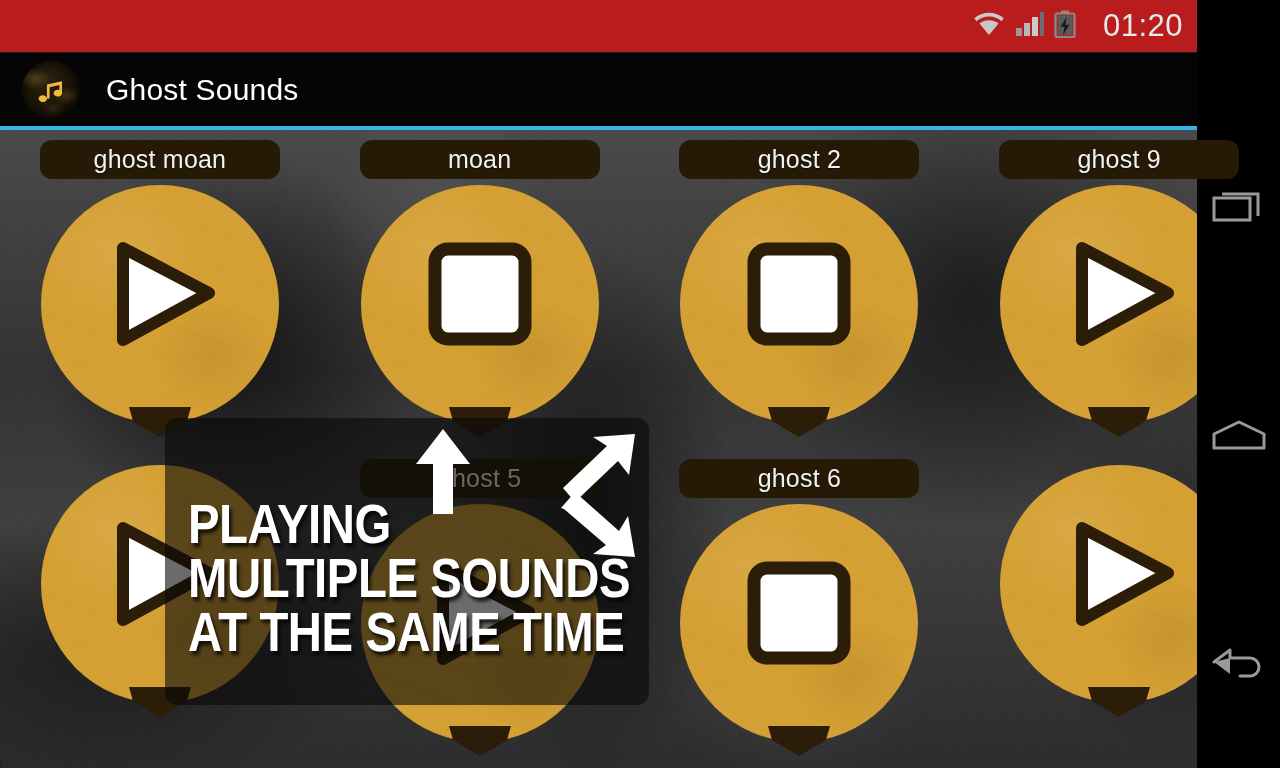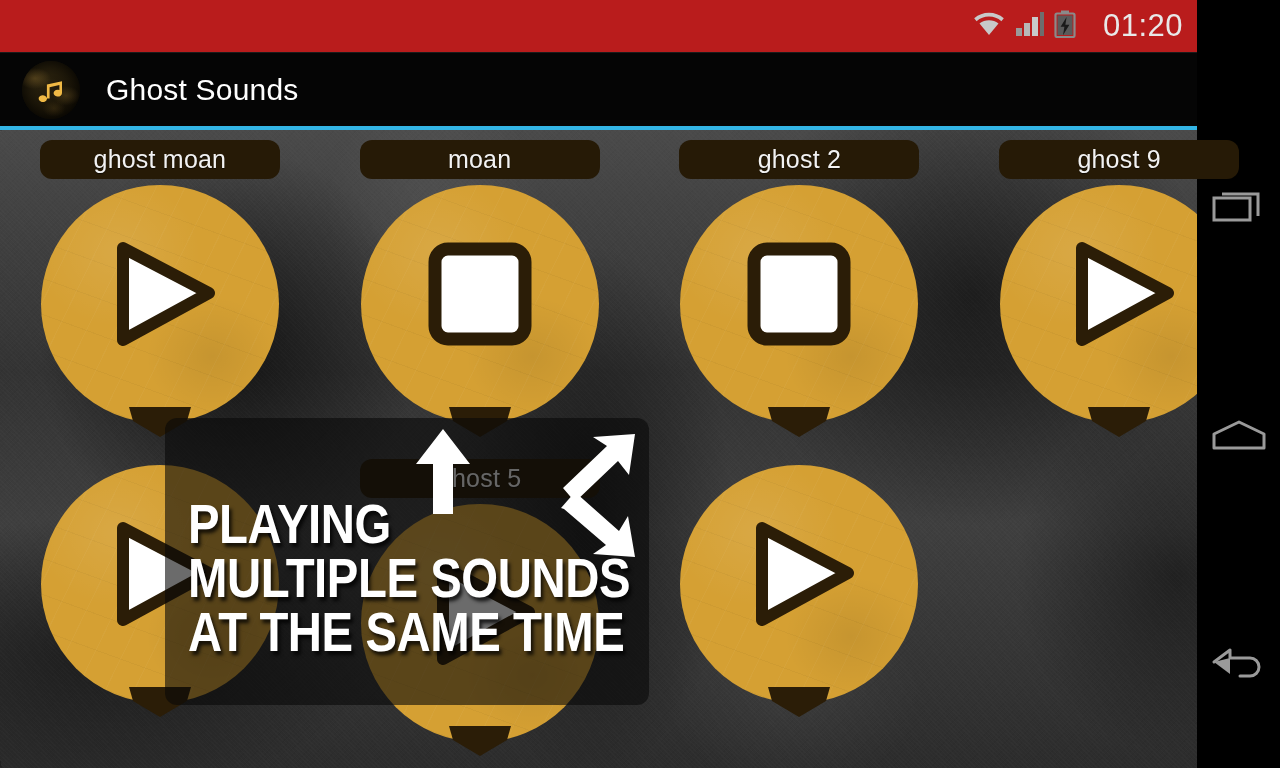--- a/index.html
+++ b/index.html
@@ -319,6 +319,22 @@
         </div>
       </div>
 
+      <div class="cell">
+        <div class="sound-label">ghost 6</div>
+        <div class="sound-btn">
+          <div class="disc"></div>
+          <span class="glyph">
+            <svg width="106" height="106" viewBox="0 0 106 106">
+              <rect x="8" y="8" width="90" height="90" rx="13" fill="#fff" stroke="#2b1d07" stroke-width="13"></rect>
+            </svg>
+          </span>
+          <span class="chevron">
+            <svg width="70" height="34" viewBox="0 0 70 34" style="position:absolute;left:-35px;top:0">
+              <path d="M4 2 H66 L62 16 L35 32 L8 16 Z" fill="#2b1d07"></path>
+            </svg>
+          </span>
+        </div>
+      </div>
 
       <div class="cell">
         <div class="sound-btn">

